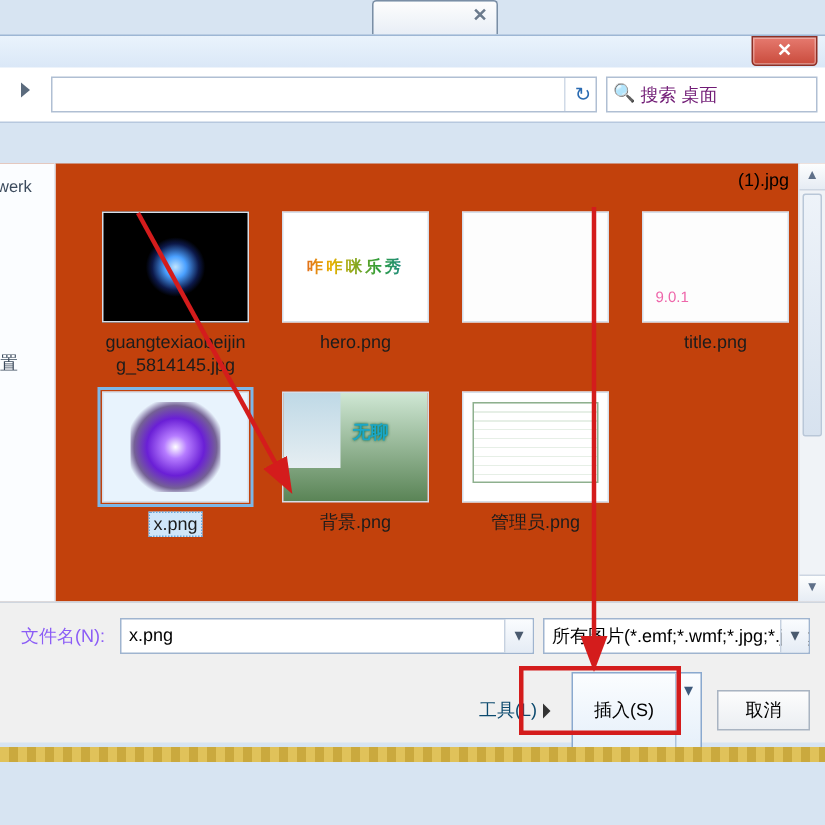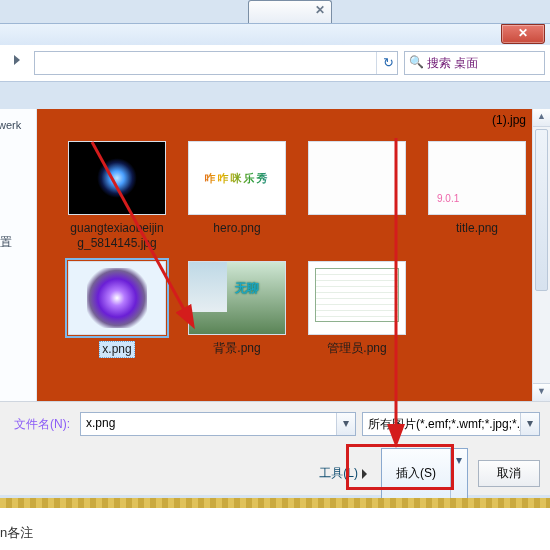--- a/index.html
+++ b/index.html
@@ -194,9 +194,6 @@
   </svg>
 
   <div class="band"></div>
-  <div class="bg-below">
-    <span class="frag">n各注</span>
-  </div>
 </div>
 
 </body></html>

